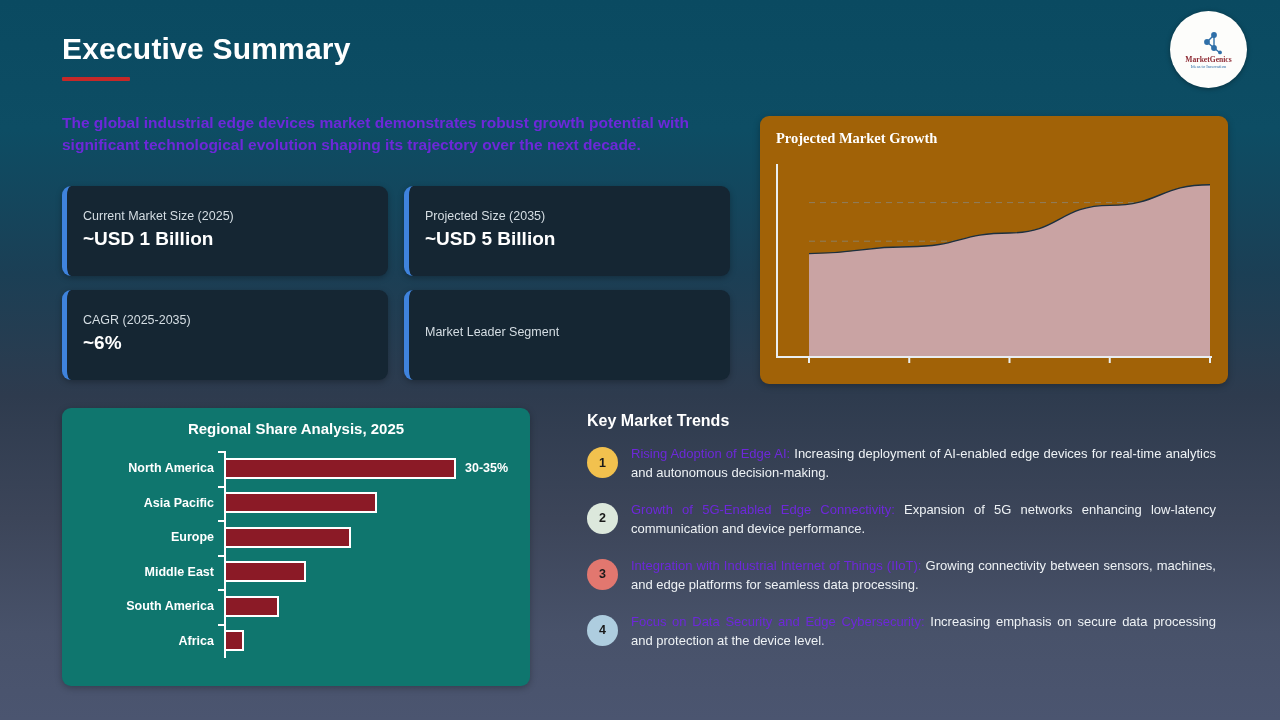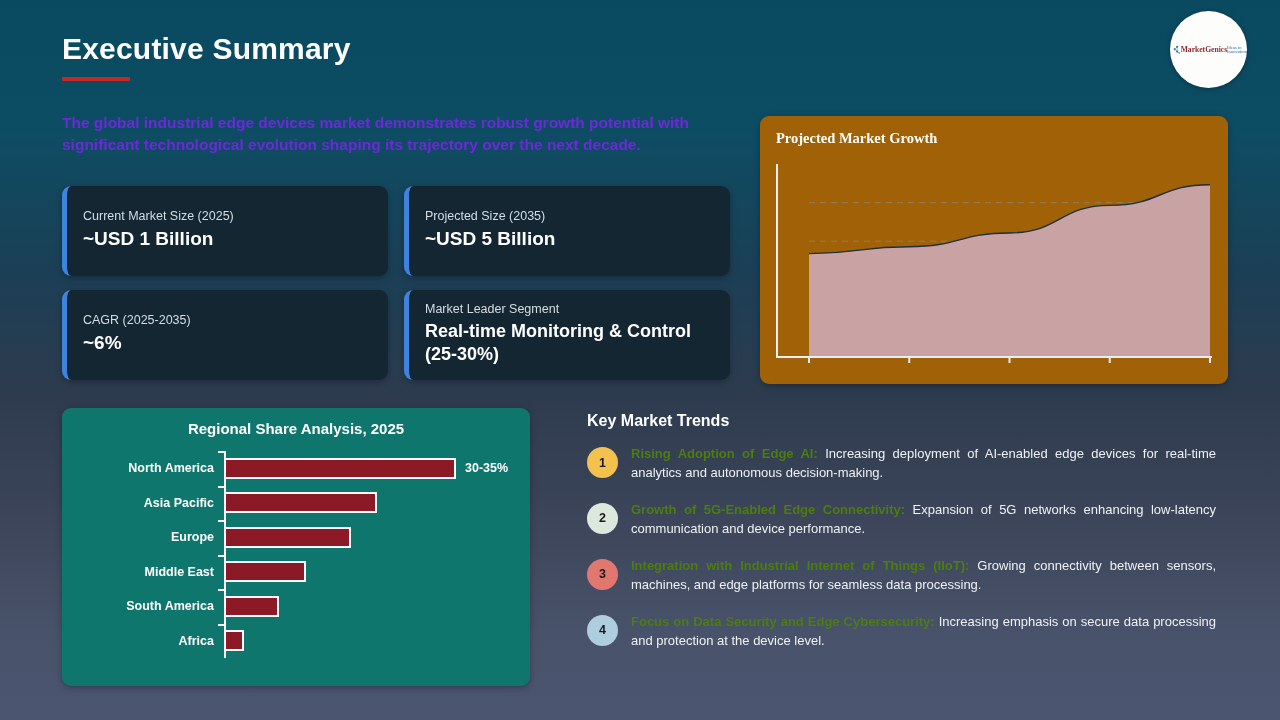--- a/index.html
+++ b/index.html
@@ -28,7 +28,7 @@
   #logo {
     position:absolute; right:33px; top:11px;
     width:77px; height:77px; border-radius:50%;
-    background:#fdfdfb; display:flex; flex-direction:row;
+    background:#fdfdfb; display:flex; flex-direction:column;
     align-items:center; justify-content:center;
     box-shadow:0 1px 5px rgba(0,0,0,.35);
   }

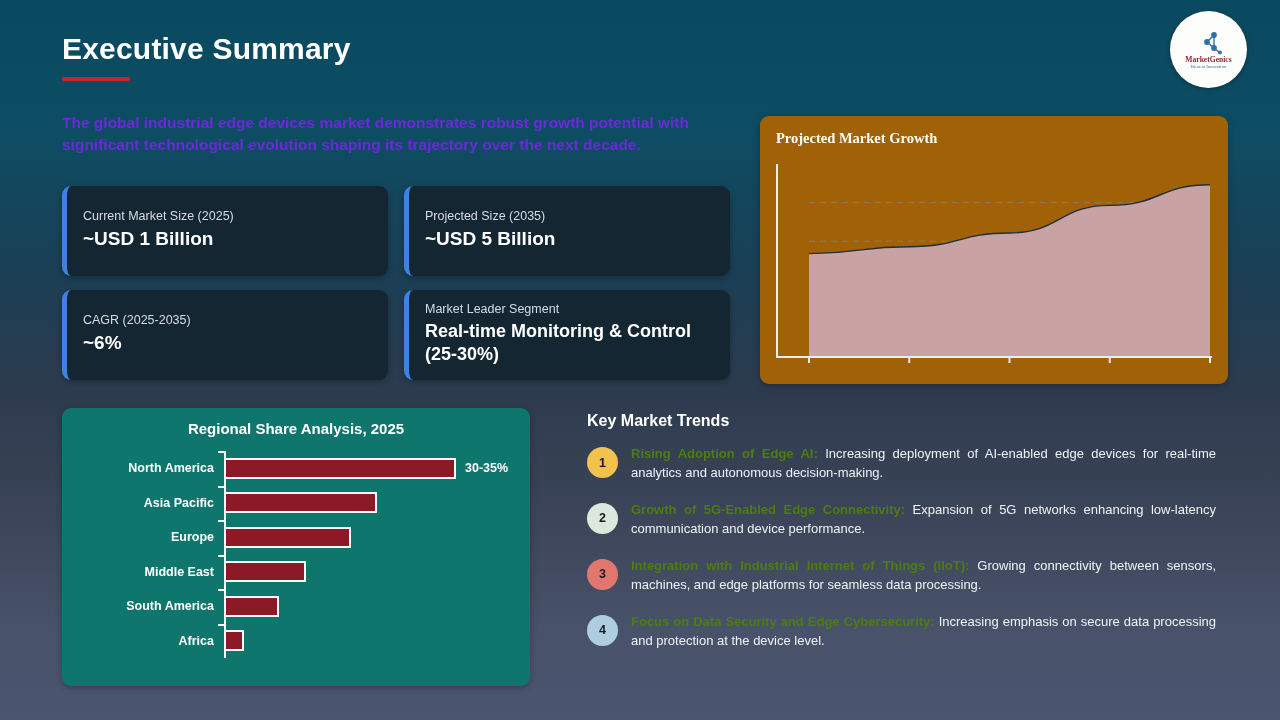--- a/index.html
+++ b/index.html
@@ -173,7 +173,6 @@
     </div>
     <div class="kpi-card w-right">
       <div class="kpi-label">Market Leader Segment</div>
-      <div class="kpi-value small">Real-time Monitoring &amp; Control (25-30%)</div>
     </div>
   </div>
 </div>

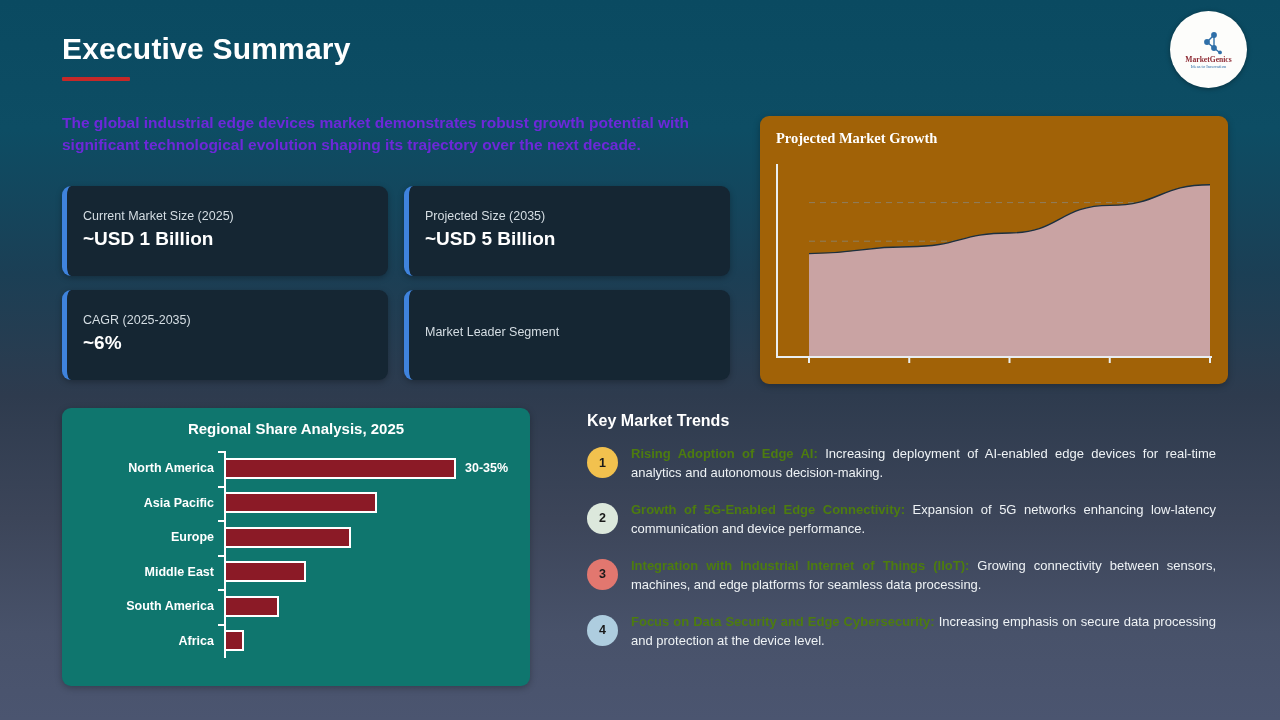--- a/index.html
+++ b/index.html
@@ -128,7 +128,7 @@
     font-size:13px; line-height:1.46; color:#eef2f5;
     text-align:justify; width:585px;
   }
-  .trend-text b { font-weight:bold; color:#4d7c0f; }
+  .trend-text b { font-weight:normal; color:#6d28d9; }
 </style>
 </head>
 <body>

